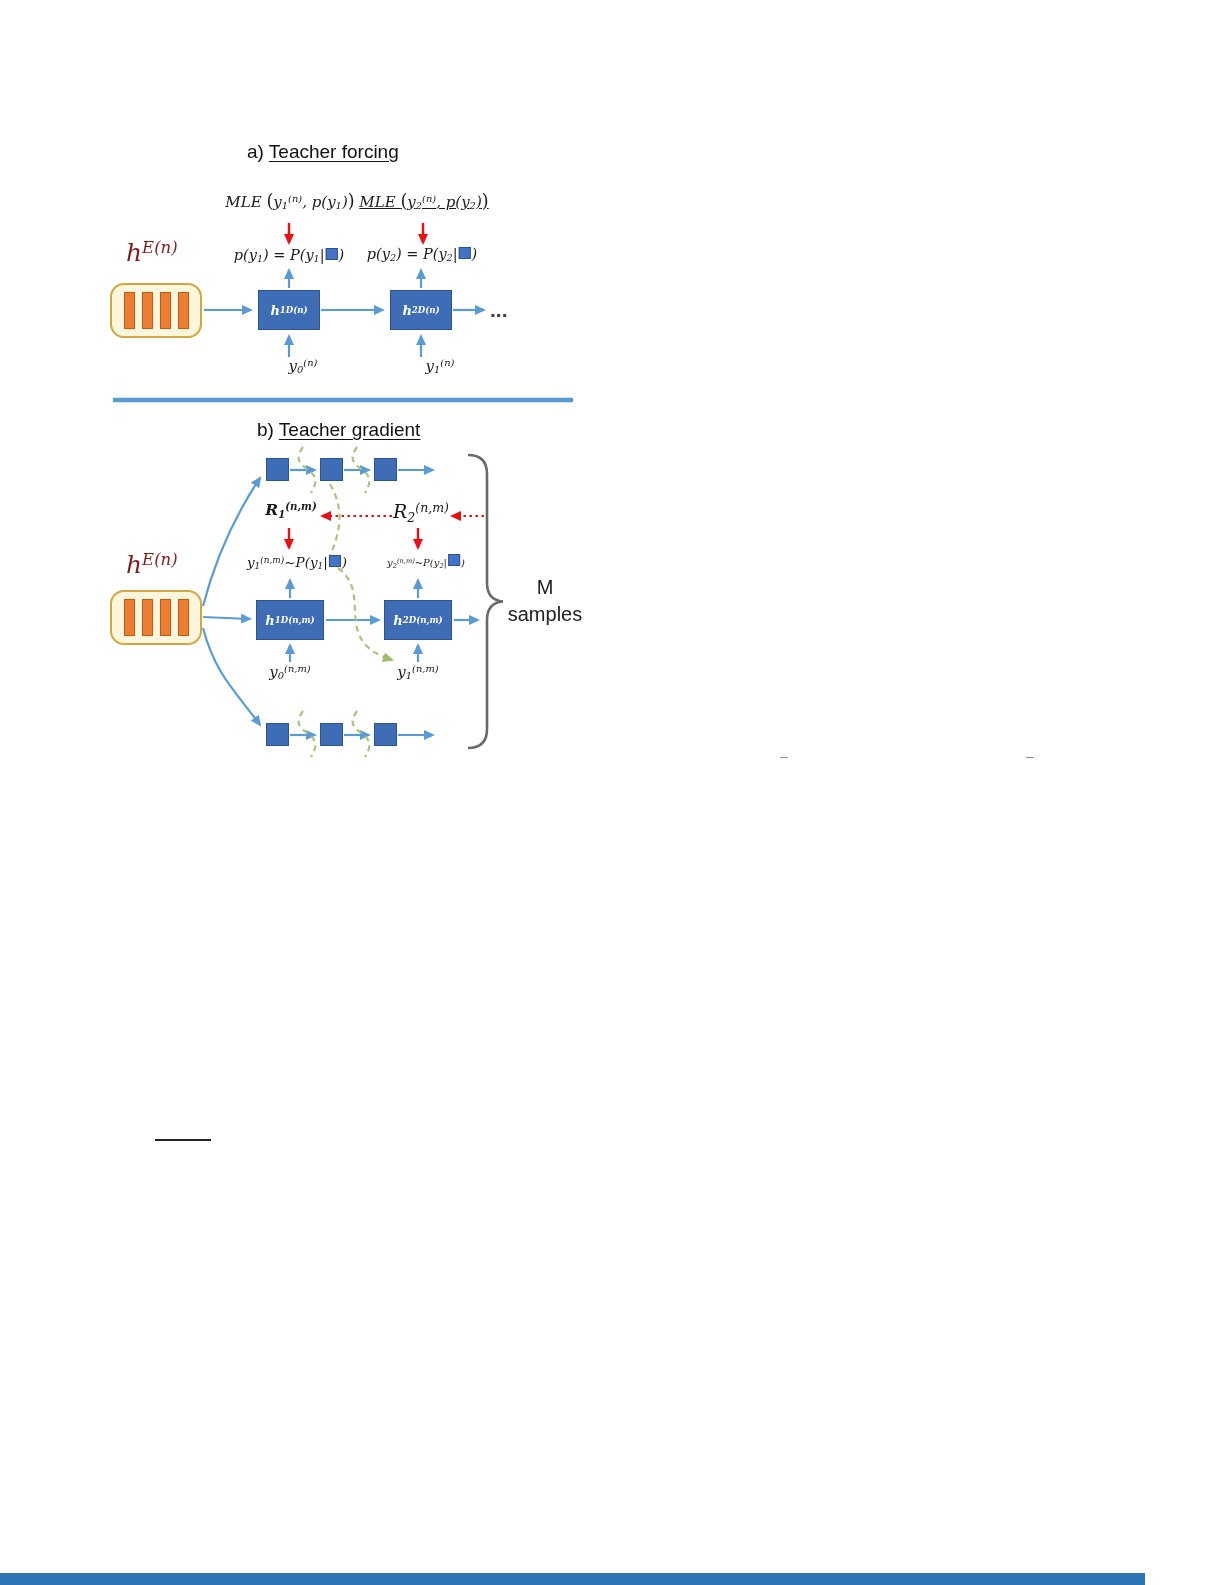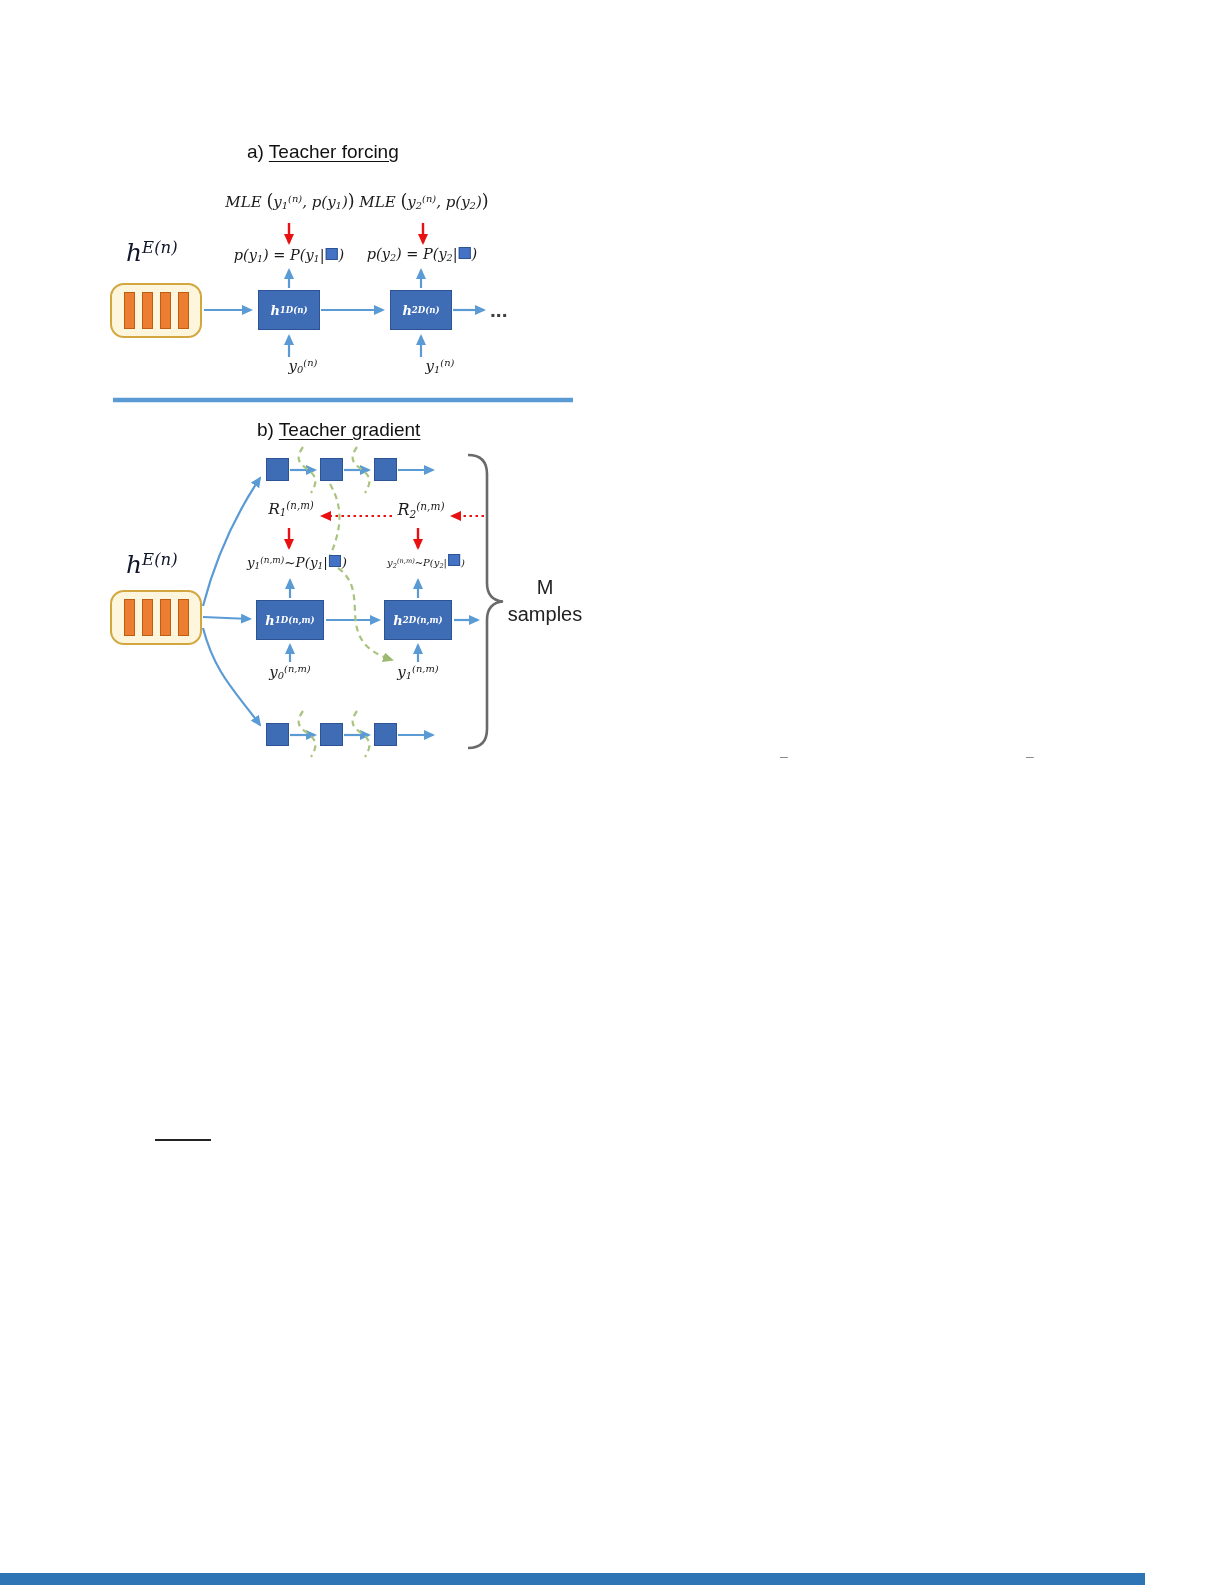--- a/index.html
+++ b/index.html
@@ -119,7 +119,7 @@
   </div>
 
   <div class="math center" style="left:290px;top:191px;"><span>MLE </span><span class="m-big">(</span><span>y</span><span class="m-sub">1</span><span class="m-sup">(n)</span><span>, p(y</span><span class="m-sub">1</span><span>)</span><span class="m-big">)</span></div>
-  <div class="math center" style="left:424px;top:191px;"><span>MLE </span><span class="m-big">(</span><span>y</span><span class="m-sub">2</span><span class="m-sup">(n)</span><span>, p(y</span><span class="m-sub">2</span><span>)</span><span class="m-big">)</span></div>
+  <div class="math center" style="left:424px;top:191px;text-decoration:underline;"><span>MLE </span><span class="m-big">(</span><span>y</span><span class="m-sub">2</span><span class="m-sup">(n)</span><span>, p(y</span><span class="m-sub">2</span><span>)</span><span class="m-big">)</span></div>
 
   <div class="math center" style="left:289px;top:247px;font-size:14.5px;"><span>p(y</span><span class="m-sub">1</span><span>) = P(y</span><span class="m-sub">1</span><span>|</span><span class="msq"></span><span>)</span></div>
   <div class="math center" style="left:422px;top:246px;font-size:14.5px;"><span>p(y</span><span class="m-sub">2</span><span>) = P(y</span><span class="m-sub">2</span><span>|</span><span class="msq"></span><span>)</span></div>

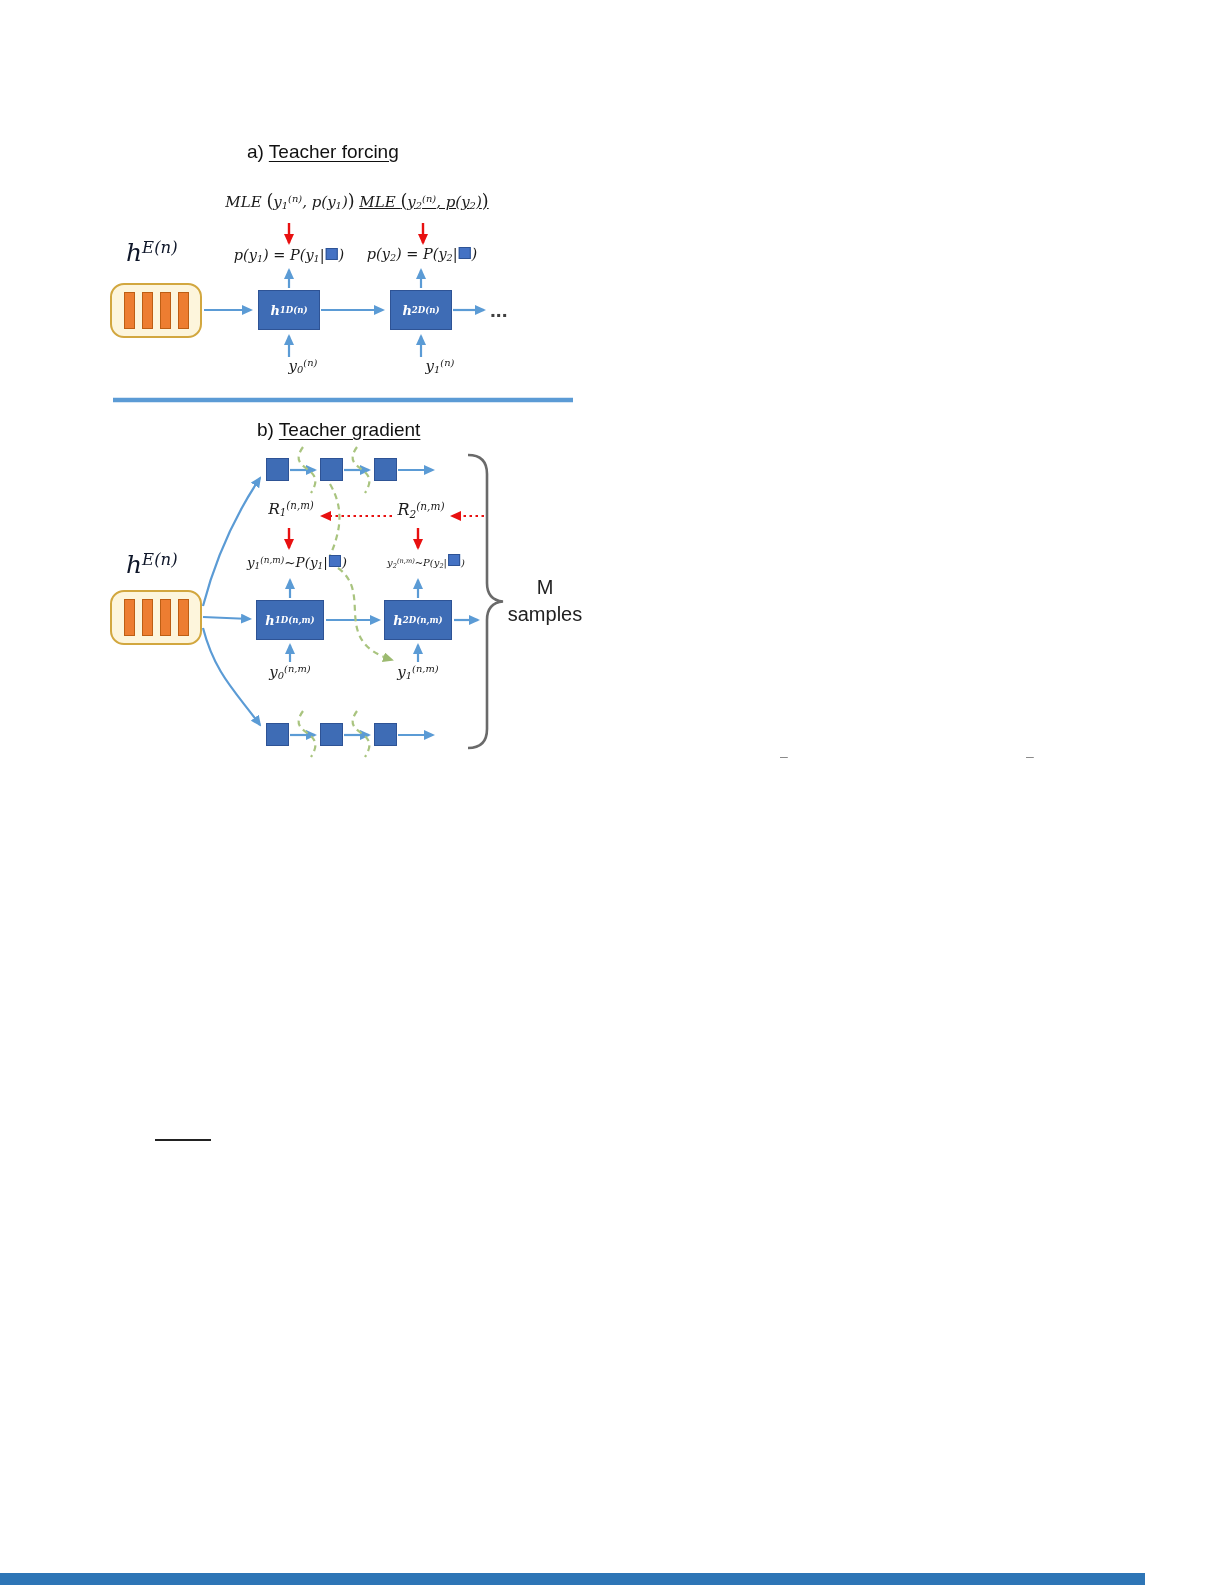--- a/index.html
+++ b/index.html
@@ -32,7 +32,7 @@
        font:italic bold 13px "DejaVu Serif", serif;white-space:nowrap;}
   .sq{position:absolute;z-index:2;width:23px;height:23px;background:var(--box-blue,#3e6cb5);
       border:1.5px solid var(--box-blue-border,#2e5395);box-sizing:border-box;}
-  .enc-label{position:absolute;z-index:2;font:italic 25px "DejaVu Serif", serif;color:#0f172a;white-space:nowrap;}
+  .enc-label{position:absolute;z-index:2;font:italic 25px "DejaVu Serif", serif;color:#7f1d1d;white-space:nowrap;}
   .dots{position:absolute;z-index:2;font:bold 21px "Liberation Sans", sans-serif;color:#404040;}
   .mlabel{position:absolute;z-index:2;width:84px;text-align:center;font-size:20px;color:#222;line-height:1.35;}
   .stray-dash{position:absolute;z-index:2;font-size:14px;color:#8a8a8a;}

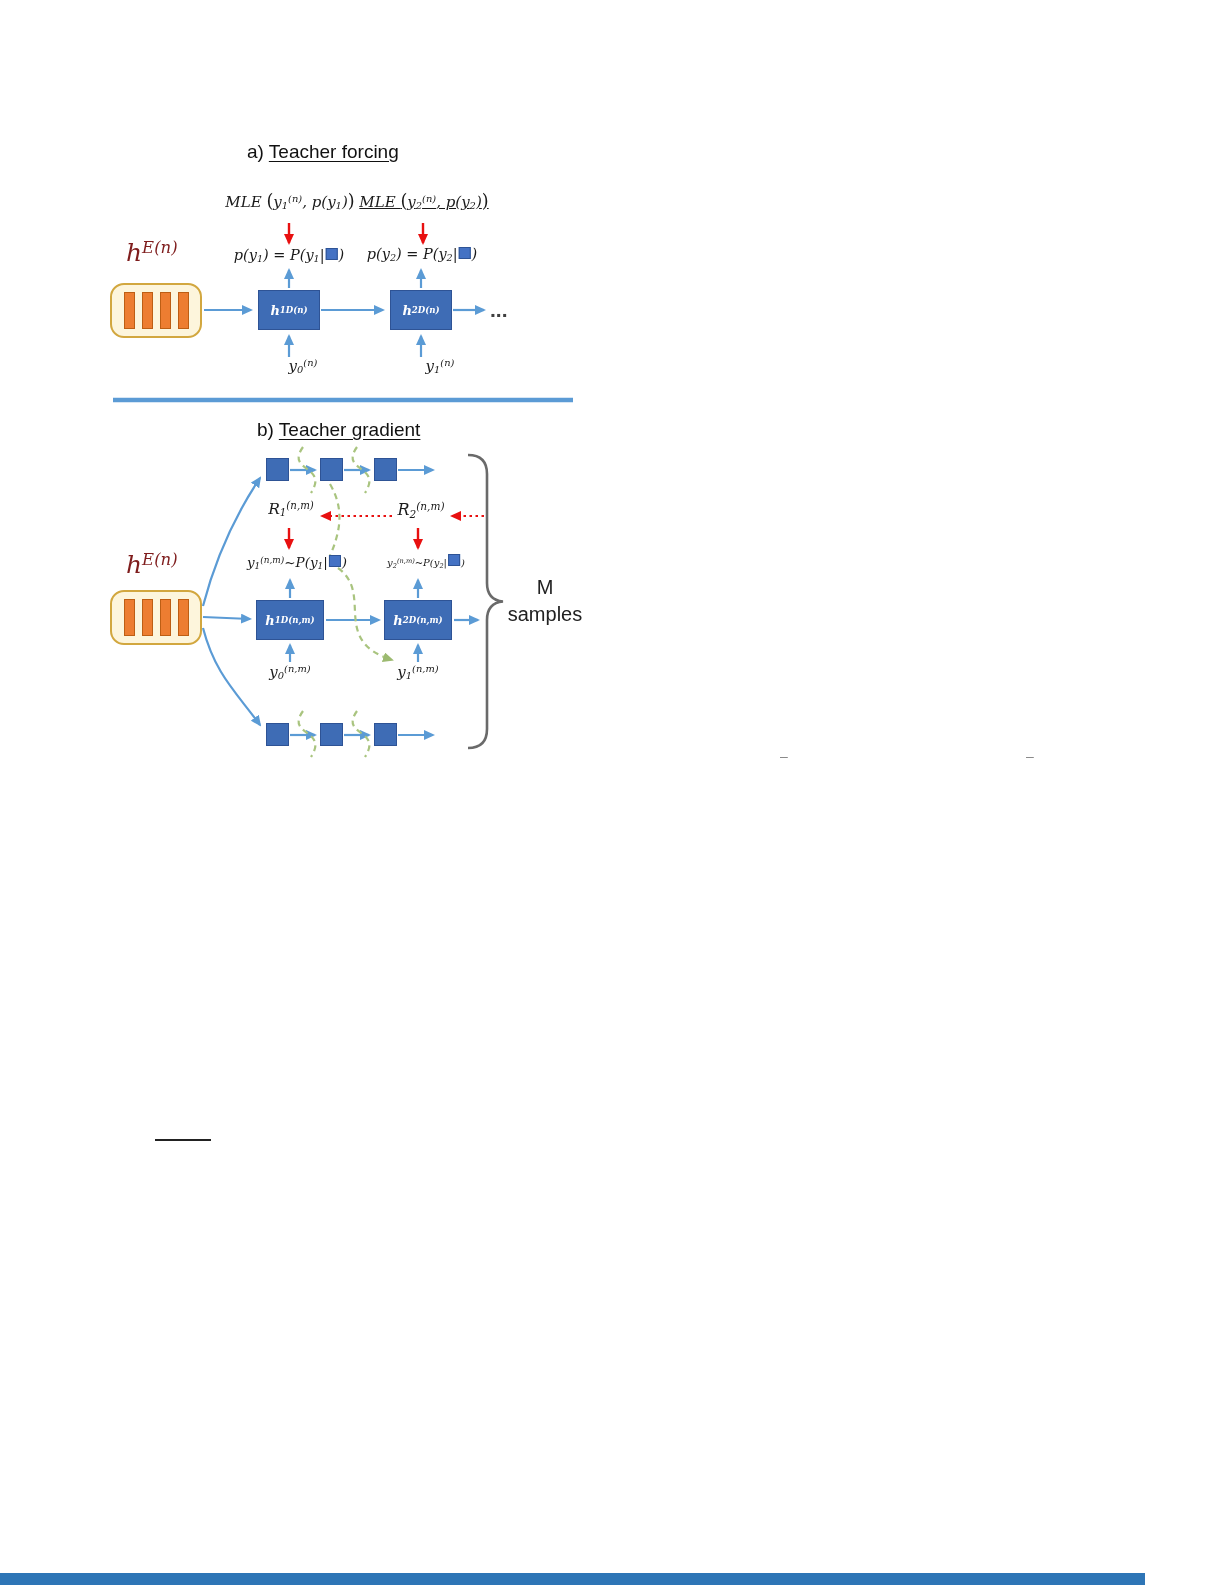--- a/index.html
+++ b/index.html
@@ -155,7 +155,7 @@
   <div class="sq" style="left:320px;top:458px;"></div>
   <div class="sq" style="left:374px;top:458px;"></div>
 
-  <div class="math center" style="left:291px;top:500px;font-size:15.5px;"><span>R</span><span class="m-sub">1</span><span class="m-sup">(n,m)</span></div>
+  <div class="math center" style="left:291px;top:500px;font-size:15.5px;font-weight:bold;"><span>R</span><span class="m-sub">1</span><span class="m-sup">(n,m)</span></div>
   <div class="math center" style="left:421px;top:500px;font-size:16px;"><span>R</span><span class="m-sub">2</span><span class="m-sup">(n,m)</span></div>
 
   <div class="math center" style="left:297px;top:554px;font-size:13.5px;"><span>y</span><span class="m-sub">1</span><span class="m-sup">(n,m)</span><span>~P(y</span><span class="m-sub">1</span><span>|</span><span class="msq"></span><span>)</span></div>

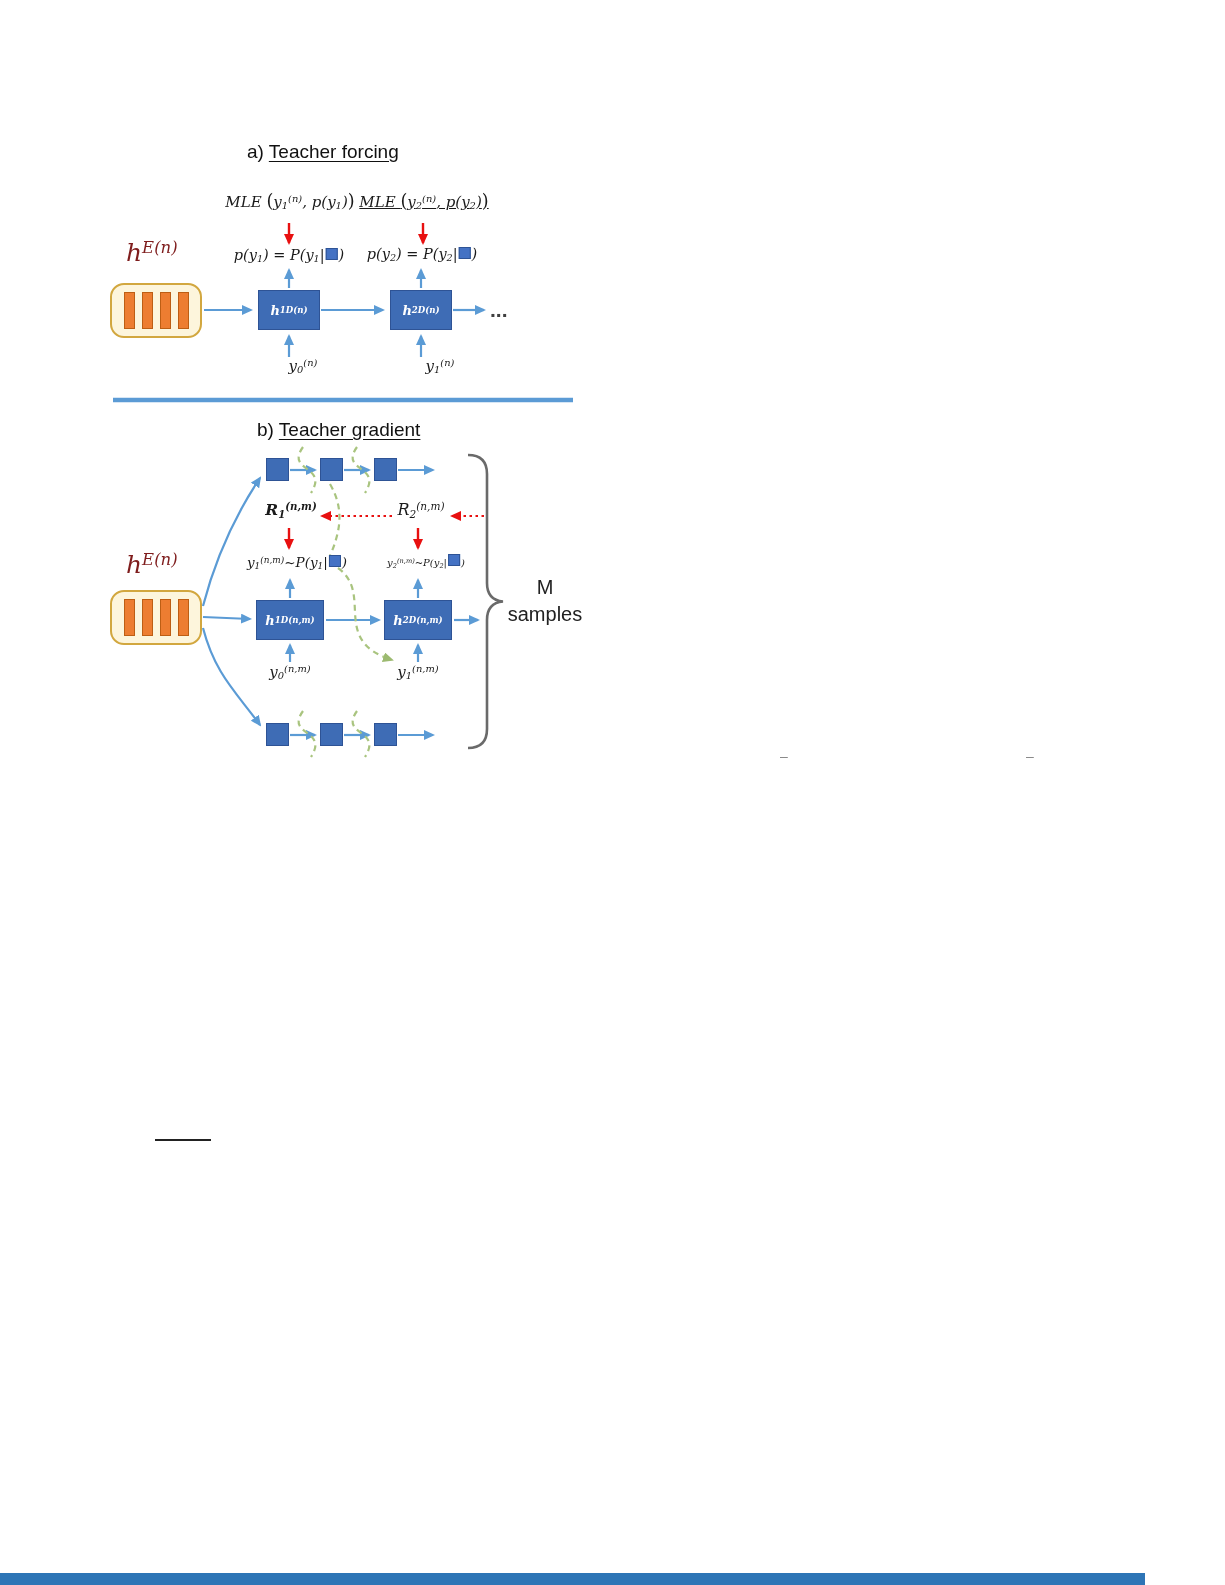--- a/index.html
+++ b/index.html
@@ -156,7 +156,7 @@
   <div class="sq" style="left:374px;top:458px;"></div>
 
   <div class="math center" style="left:291px;top:500px;font-size:15.5px;font-weight:bold;"><span>R</span><span class="m-sub">1</span><span class="m-sup">(n,m)</span></div>
-  <div class="math center" style="left:421px;top:500px;font-size:16px;"><span>R</span><span class="m-sub">2</span><span class="m-sup">(n,m)</span></div>
+  <div class="math center" style="left:421px;top:500px;font-size:19px;"><span>R</span><span class="m-sub">2</span><span class="m-sup">(n,m)</span></div>
 
   <div class="math center" style="left:297px;top:554px;font-size:13.5px;"><span>y</span><span class="m-sub">1</span><span class="m-sup">(n,m)</span><span>~P(y</span><span class="m-sub">1</span><span>|</span><span class="msq"></span><span>)</span></div>
   <div class="math center" style="left:426px;top:554px;font-size:10px;"><span>y</span><span class="m-sub">2</span><span class="m-sup">(n,m)</span><span>~P(y</span><span class="m-sub">2</span><span>|</span><span class="msq"></span><span>)</span></div>

